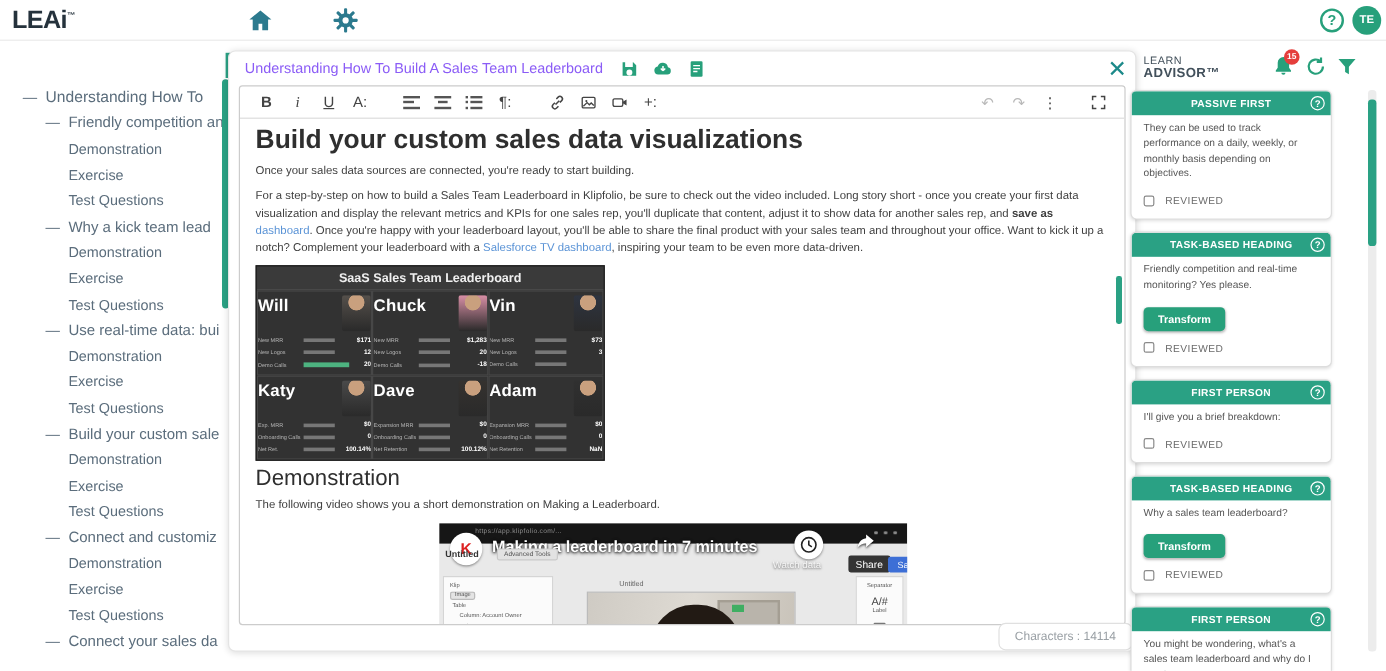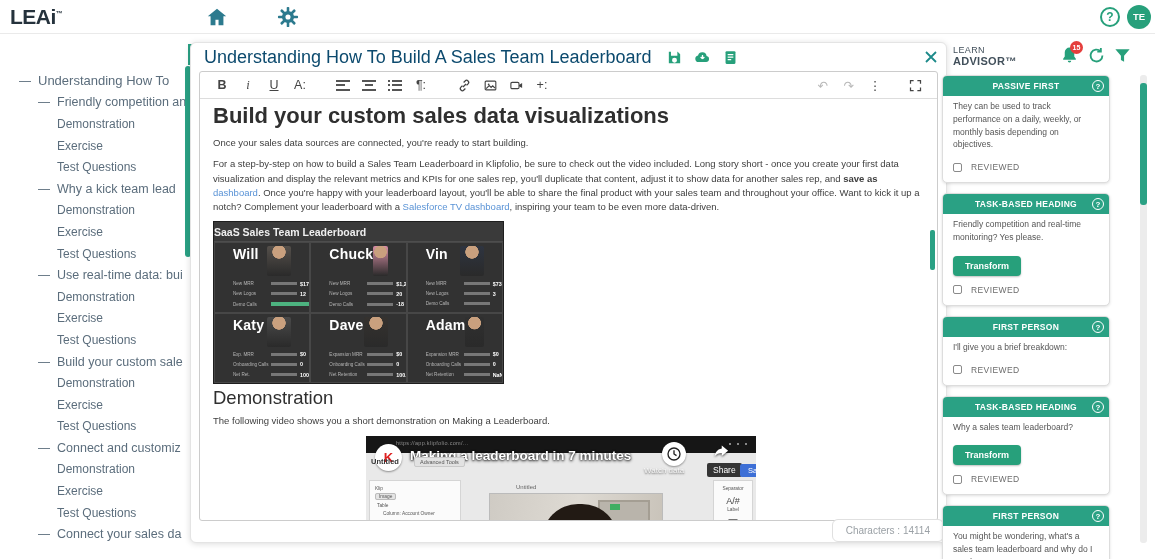--- a/index.html
+++ b/index.html
@@ -32,7 +32,7 @@
 .card{position:absolute;left:190px;top:42px;width:757px;height:501px;background:#fff;border:1px solid #e4e4e4;
   border-radius:6px;box-shadow:0 1px 6px rgba(0,0,0,.14)}
 .doc-head{position:absolute;left:0;top:0;right:0;height:28px;display:flex;align-items:center;padding-left:13px}
-.doc-title{font-size:18px;color:#0c4a6e;margin-right:14px}
+.doc-title{font-size:12px;color:#8b5cf6;margin-right:14px}
 .head-ic{width:17px;height:17px;margin-right:11px;cursor:pointer}
 .head-ic svg{width:100%;height:100%;display:block;fill:#27a07b}
 .close-x{position:absolute;right:5px;top:4px;width:20px;height:20px;cursor:pointer}

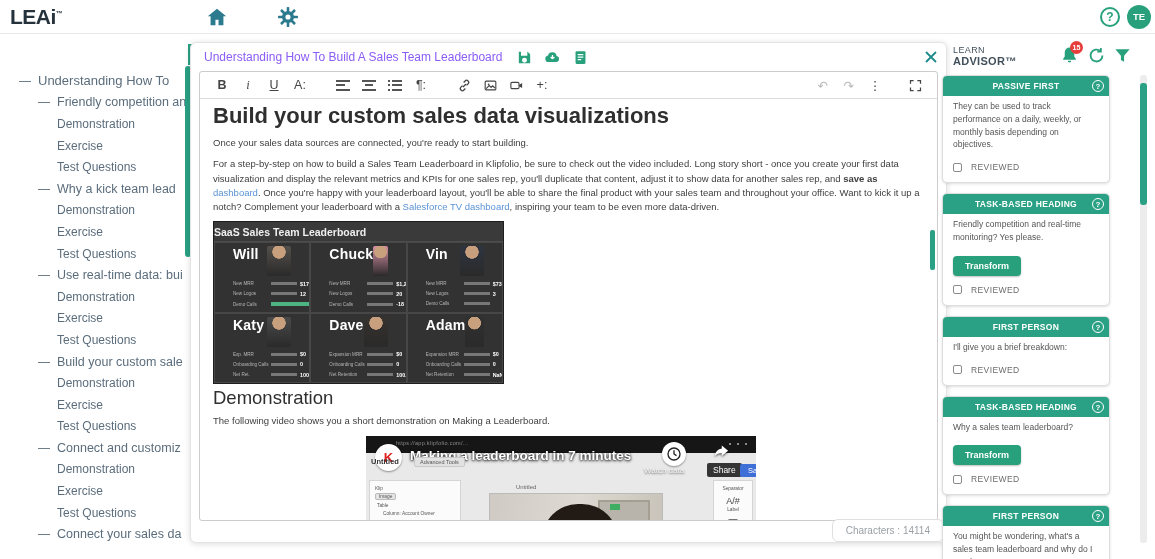--- a/index.html
+++ b/index.html
@@ -70,7 +70,7 @@
 
 
 .lb{width:291px;height:163px;background:#2f2f2f;border:1px solid #1e1e1e;margin:2px 0 3px;overflow:hidden;cursor:pointer}
-.lb-title{height:20px;line-height:20px;color:#efefef;font-weight:bold;font-size:10.5px;background:#3a3a3a;border-bottom:1px solid #4d4d4d}
+.lb-title{height:20px;line-height:20px;text-align:center;color:#efefef;font-weight:bold;font-size:10.5px;background:#3a3a3a;border-bottom:1px solid #4d4d4d}
 .lb-grid{display:grid;grid-template-columns:repeat(3,1fr);grid-template-rows:repeat(2,1fr);height:141px}
 .lb-cell{border:1px solid #474747;padding:3px 18px 2px;overflow:hidden;background:#323232}
 .lb-top{display:flex;align-items:flex-start}

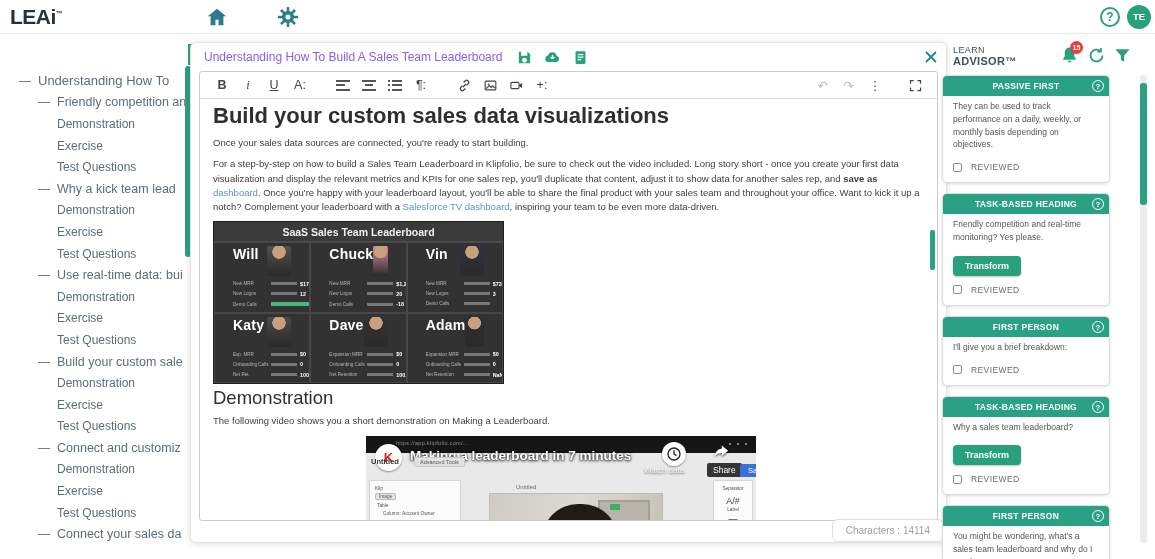--- a/index.html
+++ b/index.html
@@ -72,7 +72,7 @@
 .lb{width:291px;height:163px;background:#2f2f2f;border:1px solid #1e1e1e;margin:2px 0 3px;overflow:hidden;cursor:pointer}
 .lb-title{height:20px;line-height:20px;text-align:center;color:#efefef;font-weight:bold;font-size:10.5px;background:#3a3a3a;border-bottom:1px solid #4d4d4d}
 .lb-grid{display:grid;grid-template-columns:repeat(3,1fr);grid-template-rows:repeat(2,1fr);height:141px}
-.lb-cell{border:1px solid #474747;padding:3px 18px 2px;overflow:hidden;background:#323232}
+.lb-cell{border:1px solid #474747;padding:3px 0 2px;overflow:hidden;background:#323232}
 .lb-top{display:flex;align-items:flex-start}
 .lb-name{font-size:14px;font-weight:bold;color:#fff;letter-spacing:.2px}
 .lb-ava{margin-left:auto;width:24px;height:30px;border-radius:2px}

